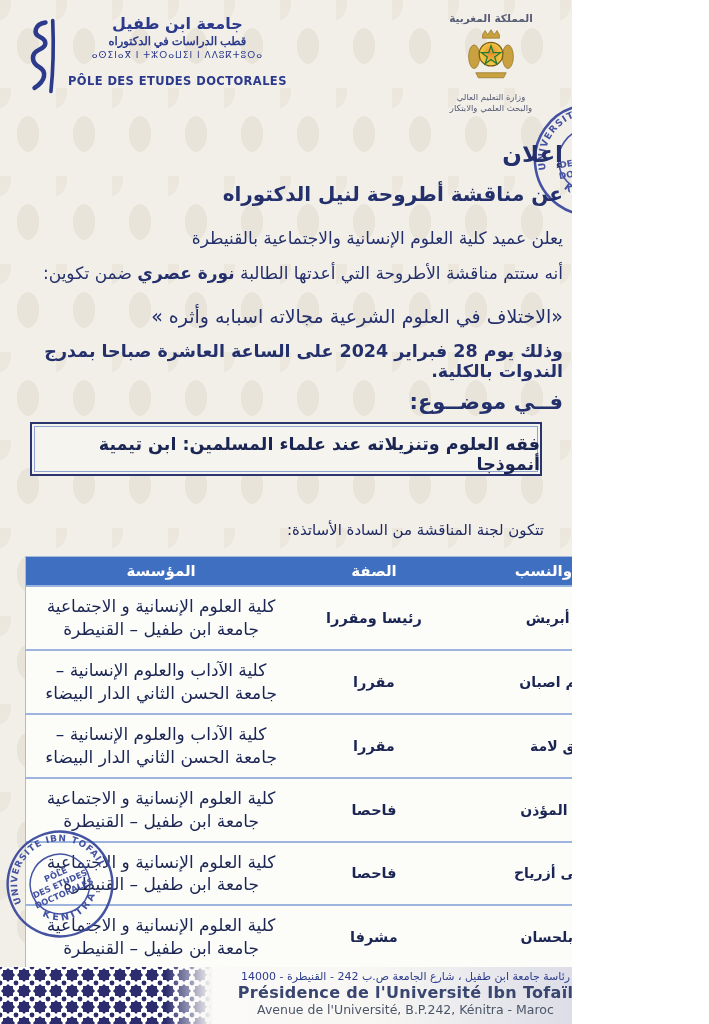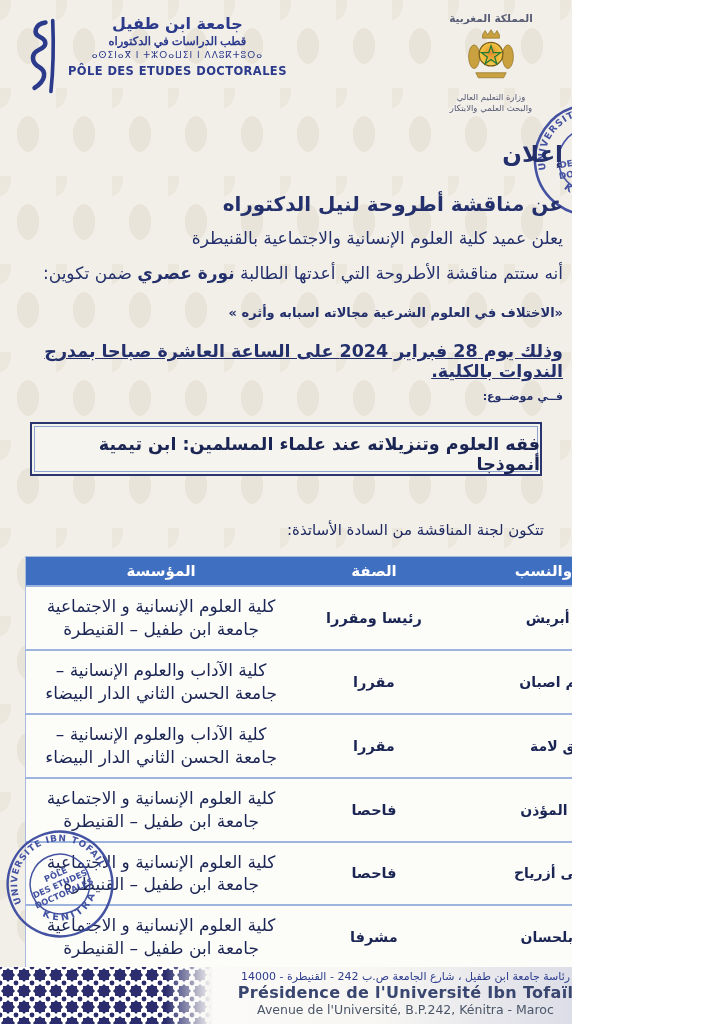--- a/index.html
+++ b/index.html
@@ -18,7 +18,7 @@
   .logo-l1{font-size:16px;font-weight:bold;}
   .logo-l2{font-size:11.5px;font-weight:bold;font-family:Liberation Serif, serif;}
   .logo-l3{font-size:9px;letter-spacing:1px;margin-top:2px;}
-  .logo-l4{font-size:11.5px;font-weight:bold;letter-spacing:.4px;margin-top:2px;text-align:right;}
+  .logo-l4{font-size:11.5px;font-weight:bold;letter-spacing:.4px;margin-top:12px;text-align:right;}
   .hdr-right{position:absolute;top:12px;right:16px;width:130px;text-align:center;color:#565b74;}
   .kingdom{font-size:10.5px;font-weight:bold;}
   .ministry{font-size:8.5px;line-height:1.3;margin-top:2px;}

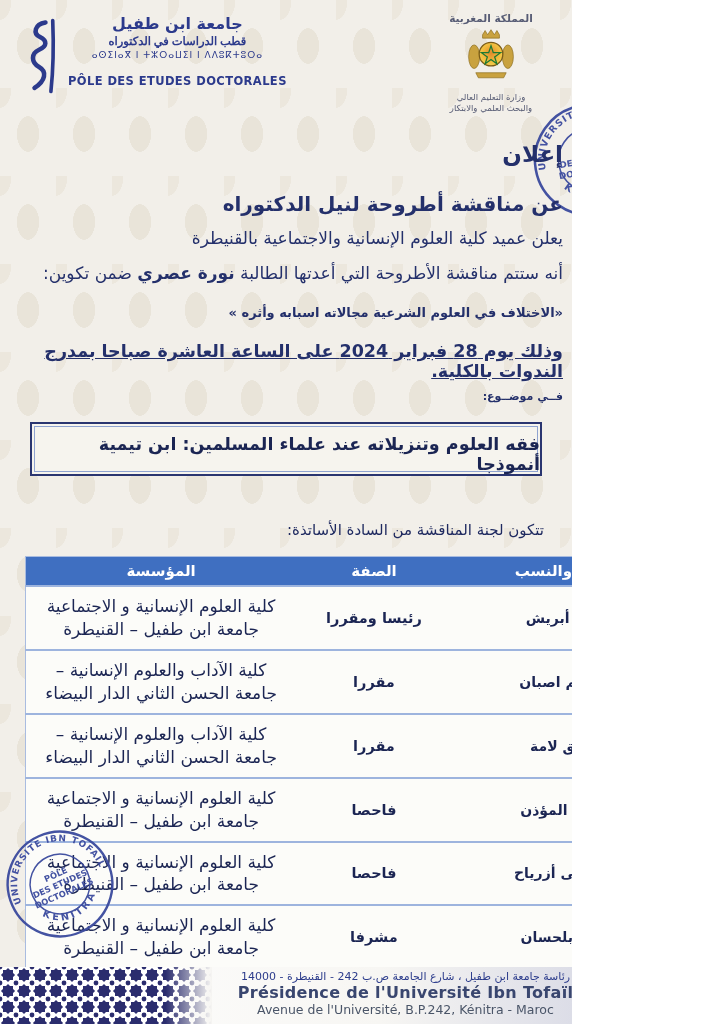--- a/index.html
+++ b/index.html
@@ -30,7 +30,7 @@
   
   .cline{position:absolute;left:0;right:9px;direction:rtl;}
   .t-title{top:141px;font-size:23px;font-weight:bold;}
-  .t-sub{top:182px;font-size:20px;font-weight:bold;margin-top:10px;}
+  .t-sub{top:182px;font-size:20px;font-weight:bold;}
   .t-l1{top:228px;font-size:17px;}
   .t-l2{top:263px;font-size:17px;}
   .t-form{top:305px;font-size:13px;font-weight:bold;}

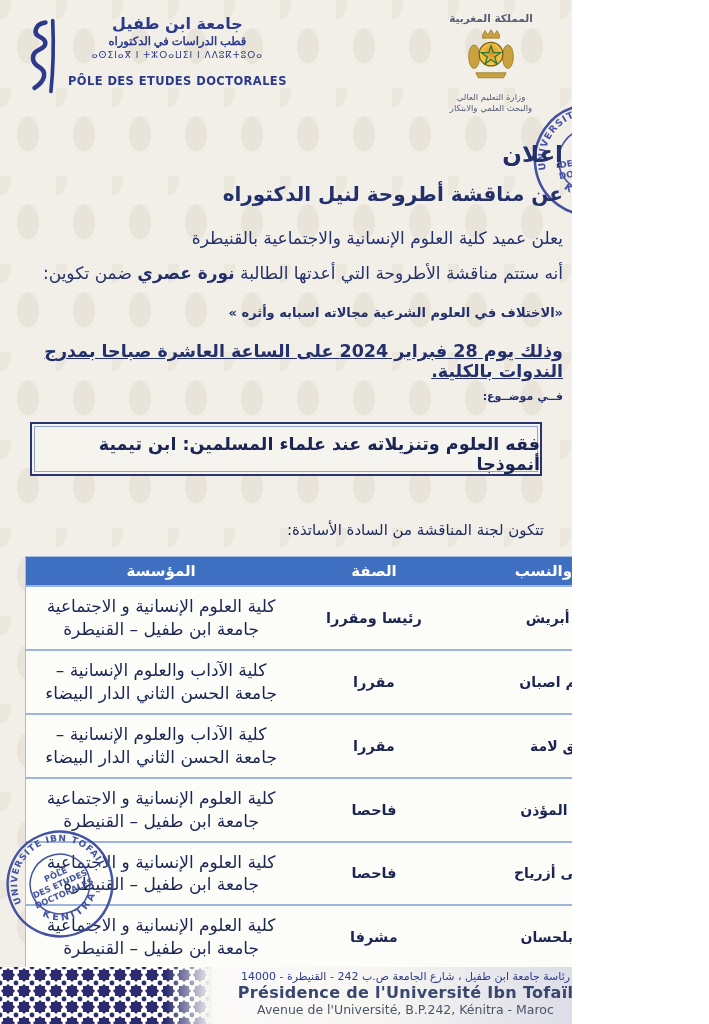--- a/index.html
+++ b/index.html
@@ -33,7 +33,7 @@
   .t-sub{top:182px;font-size:20px;font-weight:bold;}
   .t-l1{top:228px;font-size:17px;}
   .t-l2{top:263px;font-size:17px;}
-  .t-form{top:305px;font-size:13px;font-weight:bold;}
+  .t-form{top:305px;font-size:19px;font-weight:normal;}
   .t-date{top:341px;font-size:17.5px;font-weight:bold;text-decoration:underline;}
   .t-topiclabel{top:390px;font-size:11px;font-weight:bold;padding-left:14px;}
   .bold{font-weight:bold;}

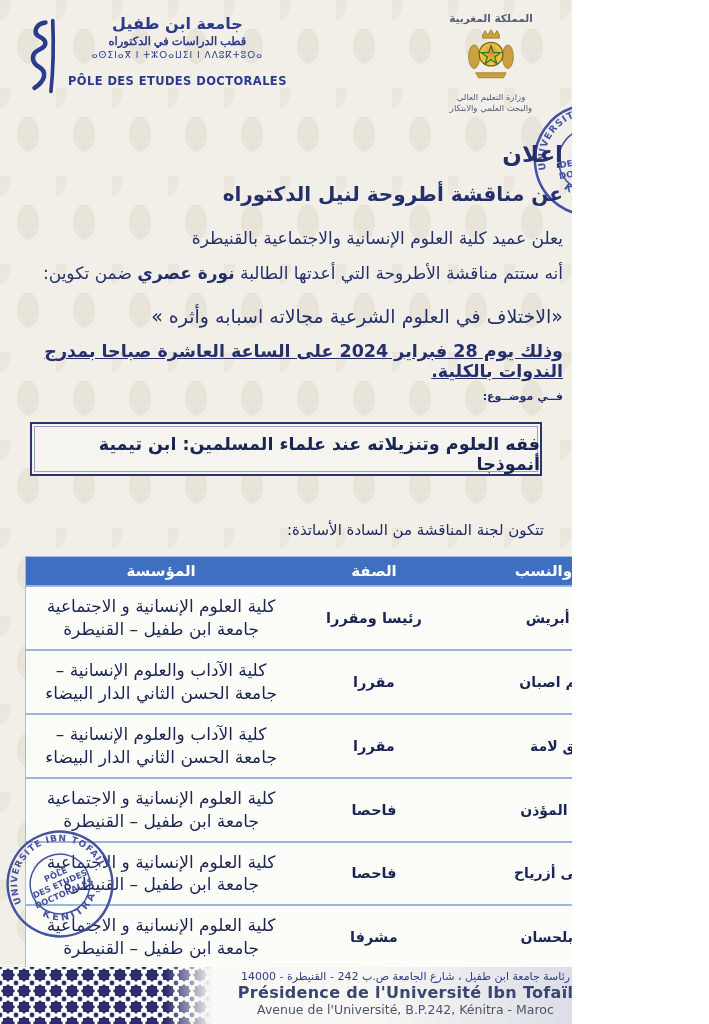--- a/index.html
+++ b/index.html
@@ -34,7 +34,7 @@
   .t-l1{top:228px;font-size:17px;}
   .t-l2{top:263px;font-size:17px;}
   .t-form{top:305px;font-size:19px;font-weight:normal;}
-  .t-date{top:341px;font-size:17.5px;font-weight:bold;text-decoration:underline;}
+  .t-date{top:341px;font-size:17.5px;font-weight:bold;}
   .t-topiclabel{top:390px;font-size:11px;font-weight:bold;padding-left:14px;}
   .bold{font-weight:bold;}
   .topic-box{

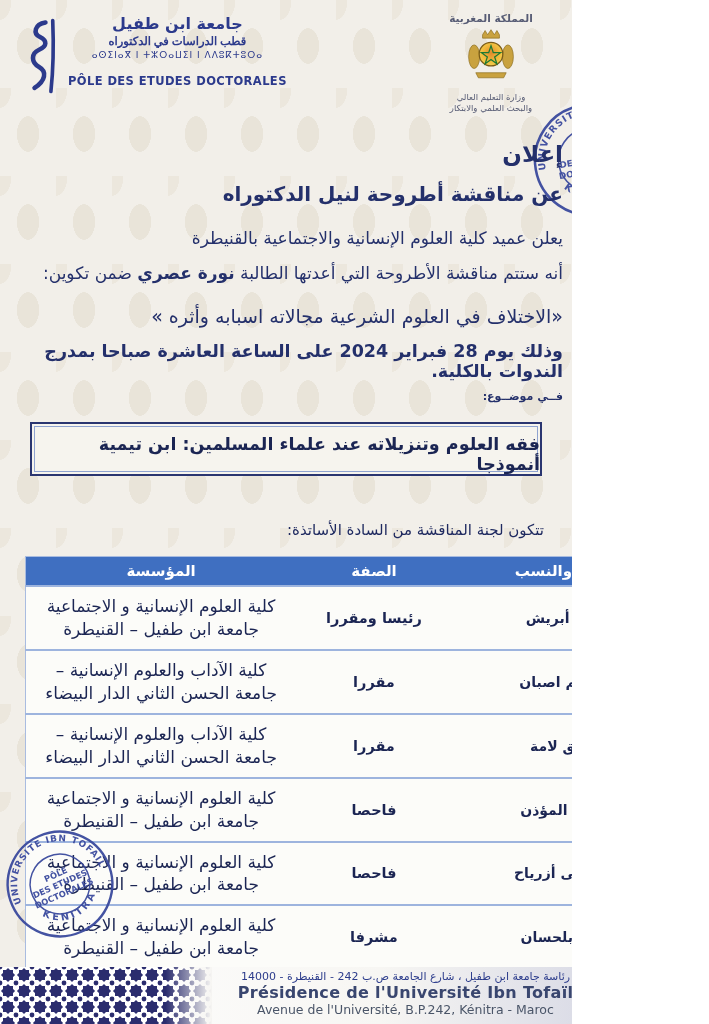--- a/index.html
+++ b/index.html
@@ -35,7 +35,7 @@
   .t-l2{top:263px;font-size:17px;}
   .t-form{top:305px;font-size:19px;font-weight:normal;}
   .t-date{top:341px;font-size:17.5px;font-weight:bold;}
-  .t-topiclabel{top:390px;font-size:11px;font-weight:bold;padding-left:14px;}
+  .t-topiclabel{top:390px;font-size:21px;font-weight:bold;padding-left:14px;}
   .bold{font-weight:bold;}
   .topic-box{
     position:absolute;top:422px;left:30px;right:30px;height:50px;

